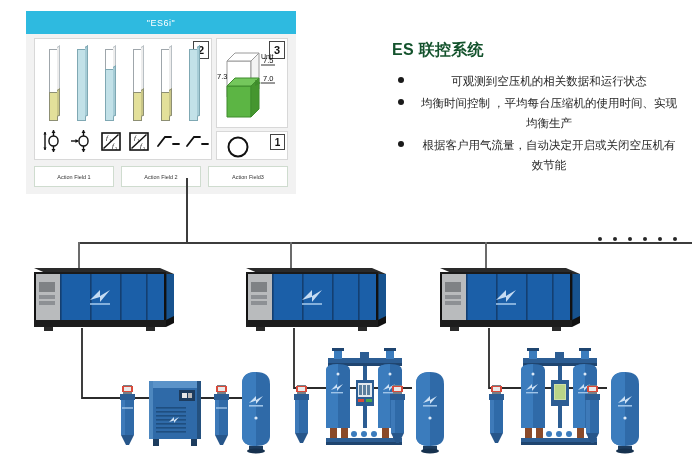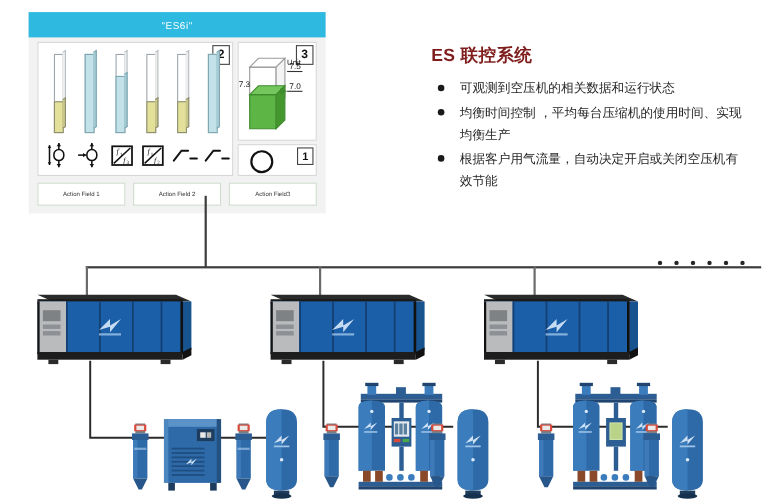--- a/index.html
+++ b/index.html
@@ -112,7 +112,7 @@
     left:392px;top:40px;width:288px;
   }
   #info-title{
-    font-size:16px;font-weight:bold;color:#7f1d1d;margin:0 0 10px 0;
+    font-size:16px;font-weight:bold;color:#14532d;margin:0 0 10px 0;
     letter-spacing:.3px;
   }
   #info ul{list-style:none;margin:0;padding:0;}

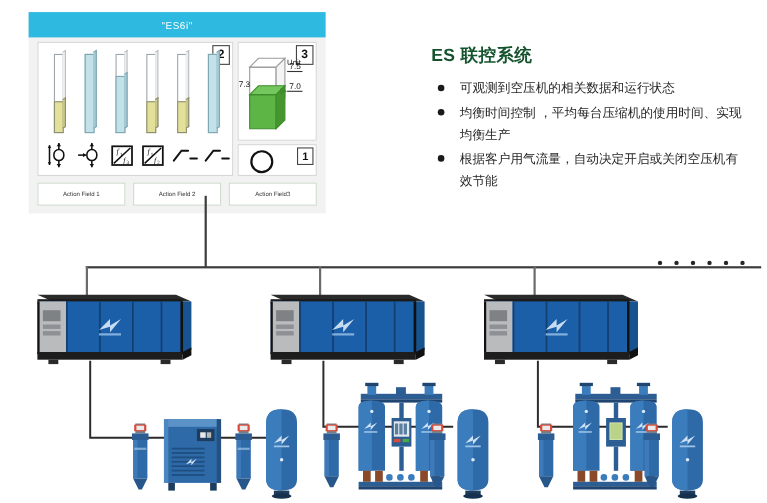--- a/index.html
+++ b/index.html
@@ -115,7 +115,7 @@
     font-size:16px;font-weight:bold;color:#14532d;margin:0 0 10px 0;
     letter-spacing:.3px;
   }
-  #info ul{list-style:none;margin:0;padding:0;}
+  #info ul{list-style:none;margin:0;padding:0;text-align:center;}
   #info li{
     position:relative;padding-left:26px;
     font-size:11.5px;line-height:20px;color:#262626;

